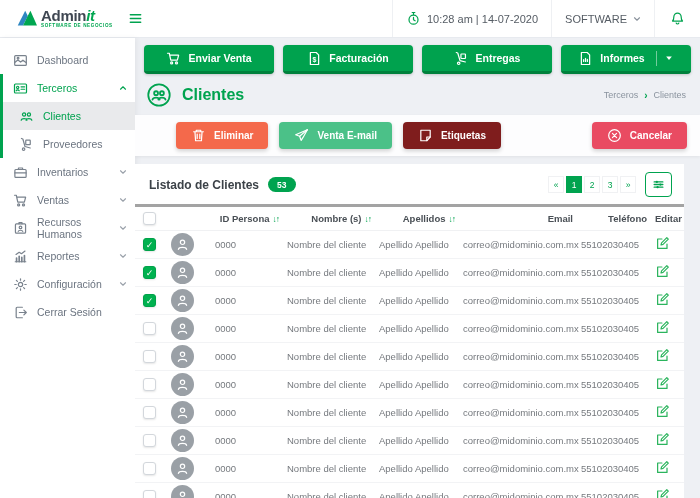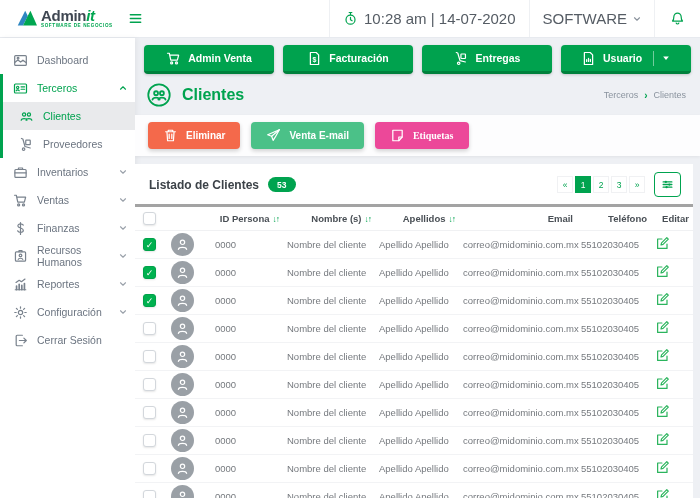--- a/index.html
+++ b/index.html
@@ -15,7 +15,7 @@
   .logo-tagline { font-size:4.6px; color:#00a650; letter-spacing:0.6px; font-weight:bold; margin-top:1px; text-align:right; }
   .hamburger { display:flex; align-items:center; color:#00a34f; padding:0 6px; cursor:pointer; }
   .tb-spacer { flex:1; }
-  .tb-sec { display:flex; align-items:center; gap:6px; padding:0 13px; border-left:1px solid #eef0f3; font-size:15px; color:#555c64; cursor:pointer; }
+  .tb-sec { display:flex; align-items:center; gap:6px; padding:0 13px; border-left:1px solid #eef0f3; font-size:11px; color:#555c64; cursor:pointer; }
   .tb-sec .icn-green { color:#00a34f; }
   .tb-chev { color:#8a929c; display:inline-flex; }
   .tb-avatar { width:20px; height:20px; border-radius:50%; background:#00a34f; color:#fff; display:flex; align-items:center; justify-content:center; }

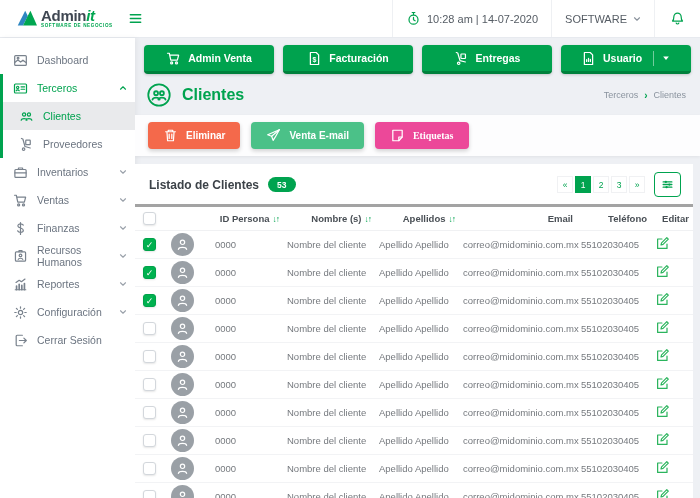--- a/index.html
+++ b/index.html
@@ -285,7 +285,7 @@
                 <circle cx="11.2" cy="12.7" r="1.1"></circle>
               </svg>
             </span>
-    <span class="lbl">Admin Venta</span>
+    <span class="lbl">Enviar Venta</span>
   </button>
           <button class="qbtn">
     <span class="icn" style="display: inline-flex;">

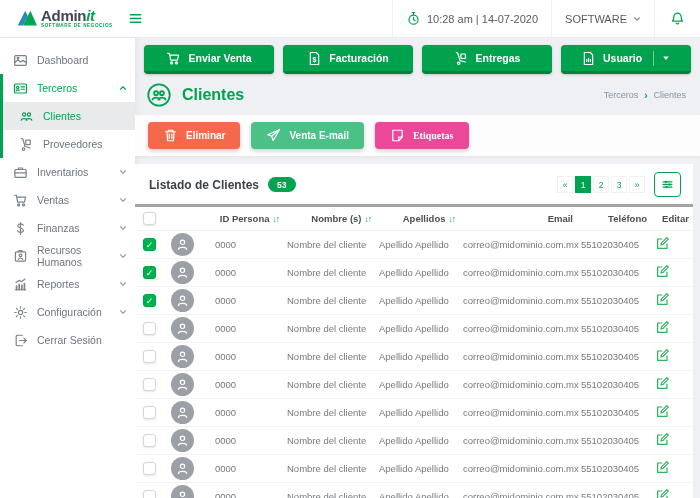--- a/index.html
+++ b/index.html
@@ -313,7 +313,7 @@
                 <path d="M6 11.2V9.2M8 11.2V7.8M10 11.2V9"></path>
               </svg>
             </span>
-    <span class="lbl">Usuario</span>
+    <span class="lbl">Informes</span>
   <span class="vdiv"></span>
             <span style="display: inline-flex;">
               <svg width="10" height="10" viewBox="0 0 16 16">

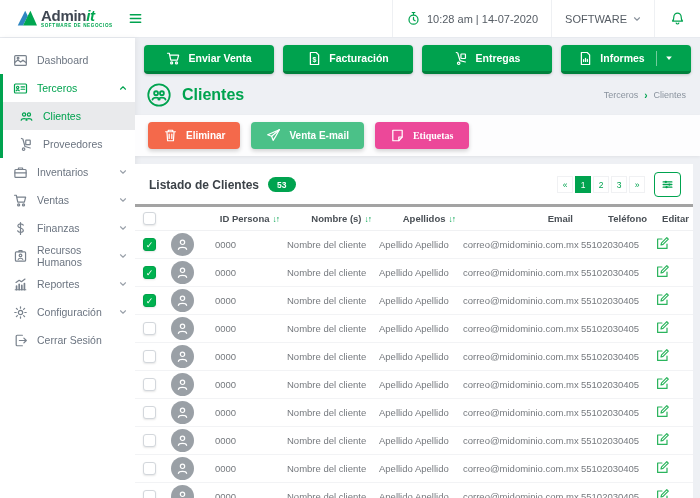--- a/index.html
+++ b/index.html
@@ -342,7 +342,7 @@
 
       <div class="bulk-bar">
 
-        <button class="bbtn" style="background: rgb(244, 105, 75);">
+        <button class="bbtn" style="background: rgb(244, 105, 75); margin-left: 28px;">
     <span class="icn" style="display: inline-flex;">
               <svg width="15" height="15" viewBox="0 0 16 16" fill="none" stroke="currentColor" stroke-width="1.3" stroke-linecap="round" stroke-linejoin="round">
                 <path d="M2.8 4h10.4M5.6 4V2.4h4.8V4M4.2 4l.7 9.6h6.2L11.8 4M6.6 6.4v4.8M9.4 6.4v4.8"></path>

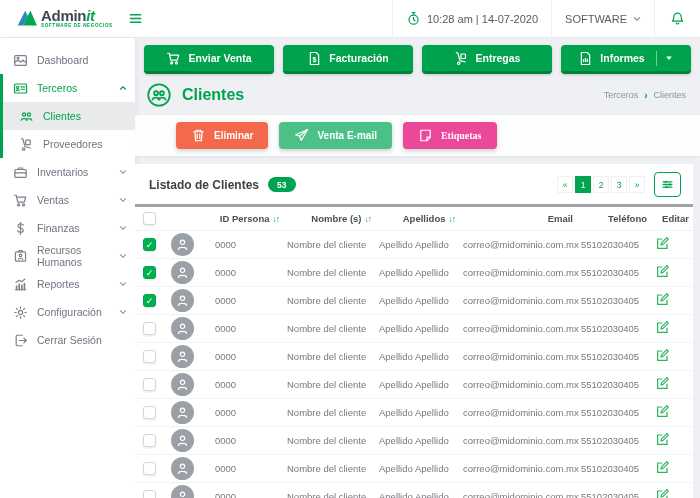--- a/index.html
+++ b/index.html
@@ -359,7 +359,7 @@
             </span>
     <span class="lbl">Venta E-mail</span>
   </button>
-          <button class="bbtn" style="background: #ec4899; font-family: Liberation Serif, serif;">
+          <button class="bbtn" style="background: #7f1d1d;">
     <span class="icn" style="display: inline-flex;">
               <svg width="15" height="15" viewBox="0 0 16 16" fill="none" stroke="currentColor" stroke-width="1.3" stroke-linecap="round" stroke-linejoin="round">
                 <path d="M3 2.4h10v7.2l-3.6 4H3z"></path>

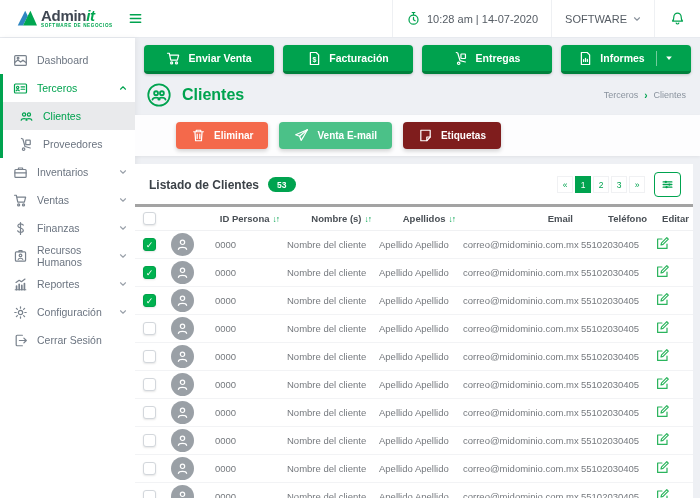--- a/index.html
+++ b/index.html
@@ -368,6 +368,15 @@
             </span>
     <span class="lbl">Etiquetas</span>
   </button>
+          <button class="bbtn cancel" id="cancel-btn" style="background: rgb(233, 75, 98);">
+          <span class="icn" style="display: inline-flex;">
+              <svg width="15" height="15" viewBox="0 0 16 16" fill="none" stroke="currentColor" stroke-width="1.3" stroke-linecap="round" stroke-linejoin="round">
+                <circle cx="8" cy="8" r="6.2"></circle>
+                <path d="M5.8 5.8l4.4 4.4M10.2 5.8l-4.4 4.4"></path>
+              </svg>
+            </span>
+          <span>Cancelar</span>
+        </button>
       </div>
 
       <div class="card">

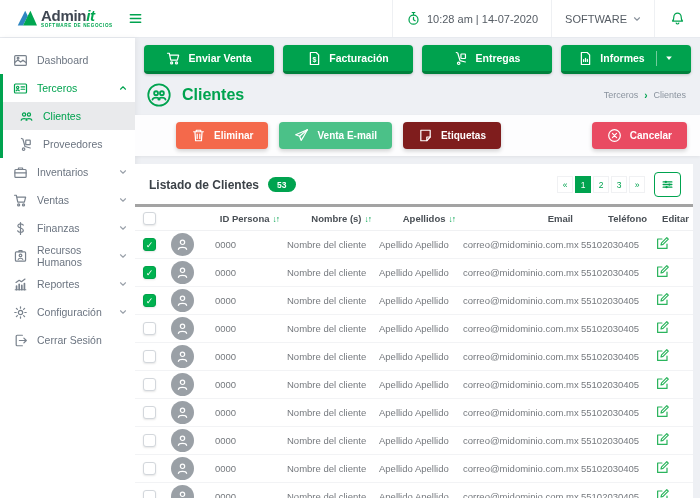--- a/index.html
+++ b/index.html
@@ -54,7 +54,7 @@
   .bbtn.cancel { margin-left:auto; }
 
   
-  .card { background:#fff; margin:8px 7px 0 0; flex:1; display:flex; flex-direction:column; overflow:hidden; }
+  .card { background:#fff; margin:8px 16px 0 0; flex:1; display:flex; flex-direction:column; overflow:hidden; }
   .card-head { display:flex; align-items:center; padding:8px 12px 7px 14px; }
   .card-title { font-size:12px; font-weight:bold; color:#3c4248; }
   .badge { background:#00a34f; color:#fff; border-radius:9px; font-size:8.5px; font-weight:bold; padding:2.5px 9px; margin-left:9px; }

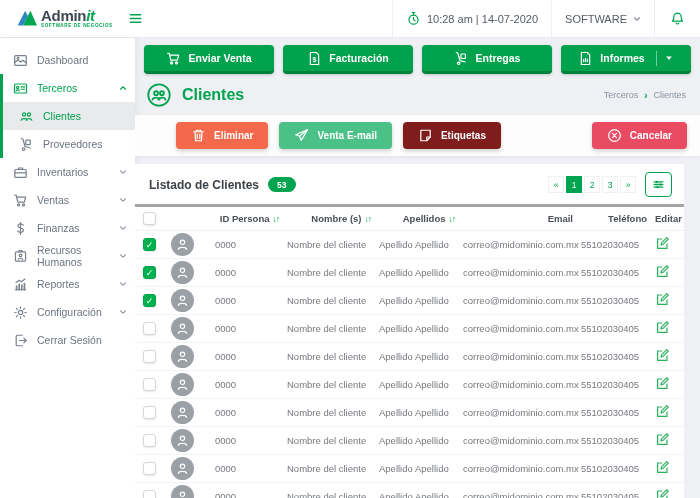--- a/index.html
+++ b/index.html
@@ -207,19 +207,6 @@
         <div class="side-item">
     <span class="icn" style="display: inline-flex;">
             <svg width="15" height="15" viewBox="0 0 16 16" fill="none" stroke="currentColor" stroke-width="1.3" stroke-linecap="round" stroke-linejoin="round">
-              <path d="M8 1.6v12.8M11 4.4c-.7-1-1.8-1.4-3-1.4-1.6 0-2.8.9-2.8 2.2 0 2.9 5.8 1.7 5.8 4.6 0 1.4-1.3 2.3-3 2.3-1.3 0-2.4-.5-3-1.6"></path>
-            </svg>
-          </span>
-    <span class="lbl">Finanzas</span>
-    <span class="chev" style="display: inline-flex;">
-            <svg width="8" height="8" viewBox="0 0 16 16" fill="none" stroke="currentColor" stroke-width="2.2" stroke-linecap="round" stroke-linejoin="round">
-              <path d="M3 5.5l5 5 5-5"></path>
-            </svg>
-          </span>
-  </div>
-        <div class="side-item">
-    <span class="icn" style="display: inline-flex;">
-            <svg width="15" height="15" viewBox="0 0 16 16" fill="none" stroke="currentColor" stroke-width="1.3" stroke-linecap="round" stroke-linejoin="round">
               <rect x="2.6" y="3" width="10.8" height="10" rx="1"></rect>
               <path d="M6.4 3V1.7h3.2V3"></path>
               <circle cx="8" cy="6.8" r="1.4"></circle>

